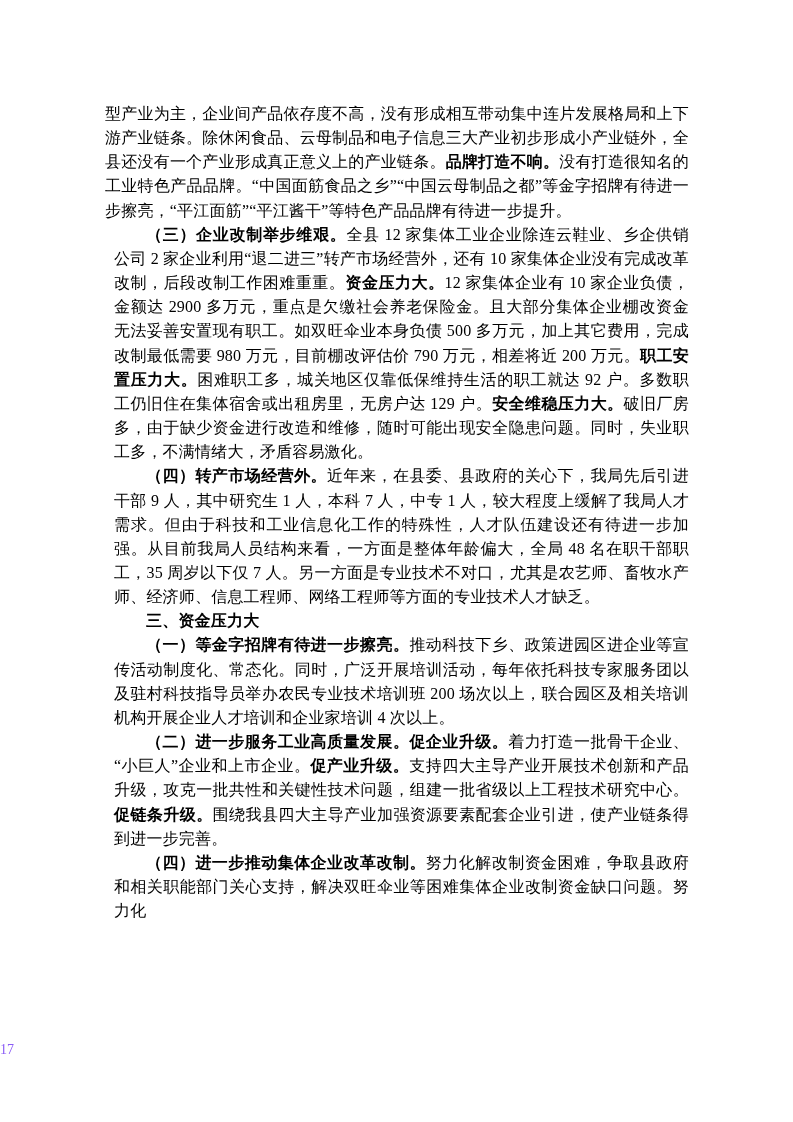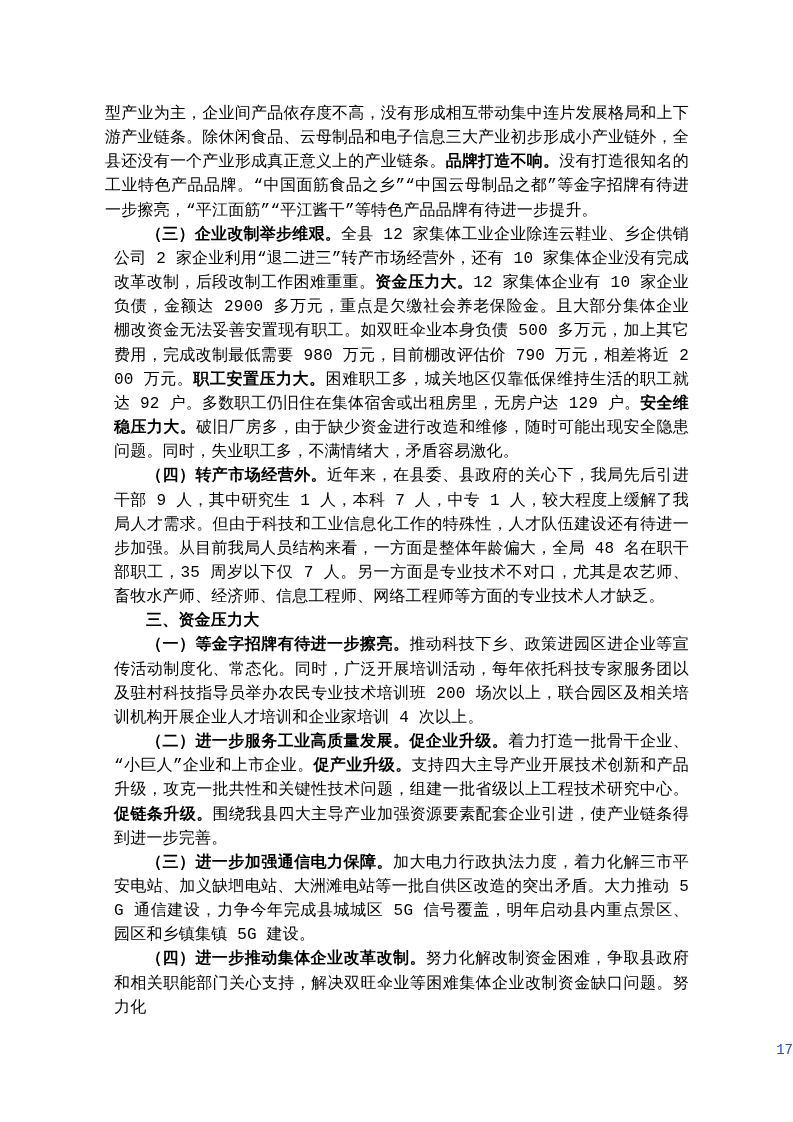--- a/index.html
+++ b/index.html
@@ -19,7 +19,6 @@
     height: 1122px;
     background: #ffffff;
     box-sizing: border-box;
-    font-family: Liberation Mono, monospace;
   }
   .content {
     position: absolute;

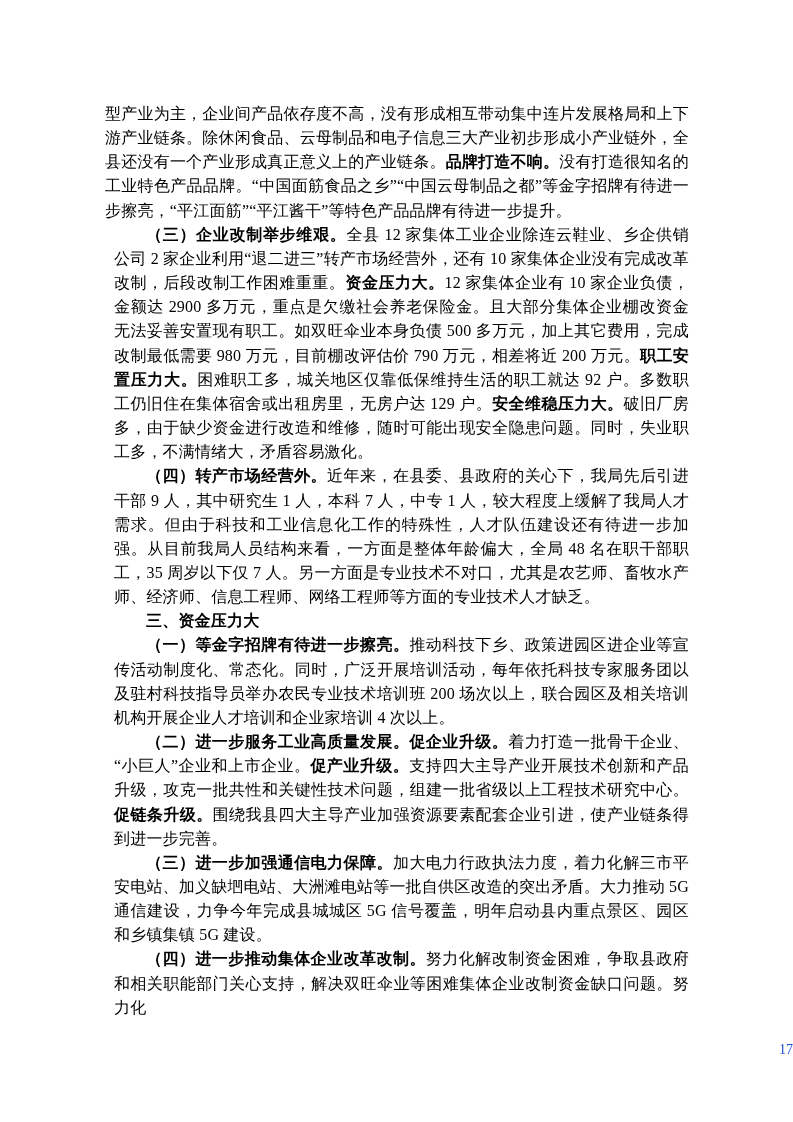--- a/index.html
+++ b/index.html
@@ -68,7 +68,6 @@
       <p class="para indent"><span class="run-bold">三、资金压力大</span></p>
       <p class="para indent"><span class="run-bold">（一）等金字招牌有待进一步擦亮。</span><span class="run-regular">推动科技下乡、政策进园区进企业等宣传活动制度化、常态化。同时，广泛开展培训活动，每年依托科技专家服务团以及驻村科技指导员举办农民专业技术培训班 200 场次以上，联合园区及相关培训机构开展企业人才培训和企业家培训 4 次以上。</span></p>
       <p class="para indent"><span class="run-bold">（二）进一步服务工业高质量发展。</span><span class="run-bold">促企业升级。</span><span class="run-regular">着力打造一批骨干企业、“小巨人”企业和上市企业。</span><span class="run-bold">促产业升级。</span><span class="run-regular">支持四大主导产业开展技术创新和产品升级，攻克一批共性和关键性技术问题，组建一批省级以上工程技术研究中心。</span><span class="run-bold">促链条升级。</span><span class="run-regular">围绕我县四大主导产业加强资源要素配套企业引进，使产业链条得到进一步完善。</span></p>
-      <p class="para indent"><span class="run-bold">（三）进一步加强通信电力保障。</span><span class="run-regular">加大电力行政执法力度，着力化解三市平安电站、加义缺垇电站、大洲滩电站等一批自供区改造的突出矛盾。大力推动 5G 通信建设，力争今年完成县城城区 5G 信号覆盖，明年启动县内重点景区、园区和乡镇集镇 5G 建设。</span></p>
       <p class="para indent"><span class="run-bold">（四）进一步推动集体企业改革改制。</span><span class="run-regular">努力化解改制资金困难，争取县政府和相关职能部门关心支持，解决双旺伞业等困难集体企业改制资金缺口问题。努力化</span></p>
     </div>
   <div class="page-number">17</div>

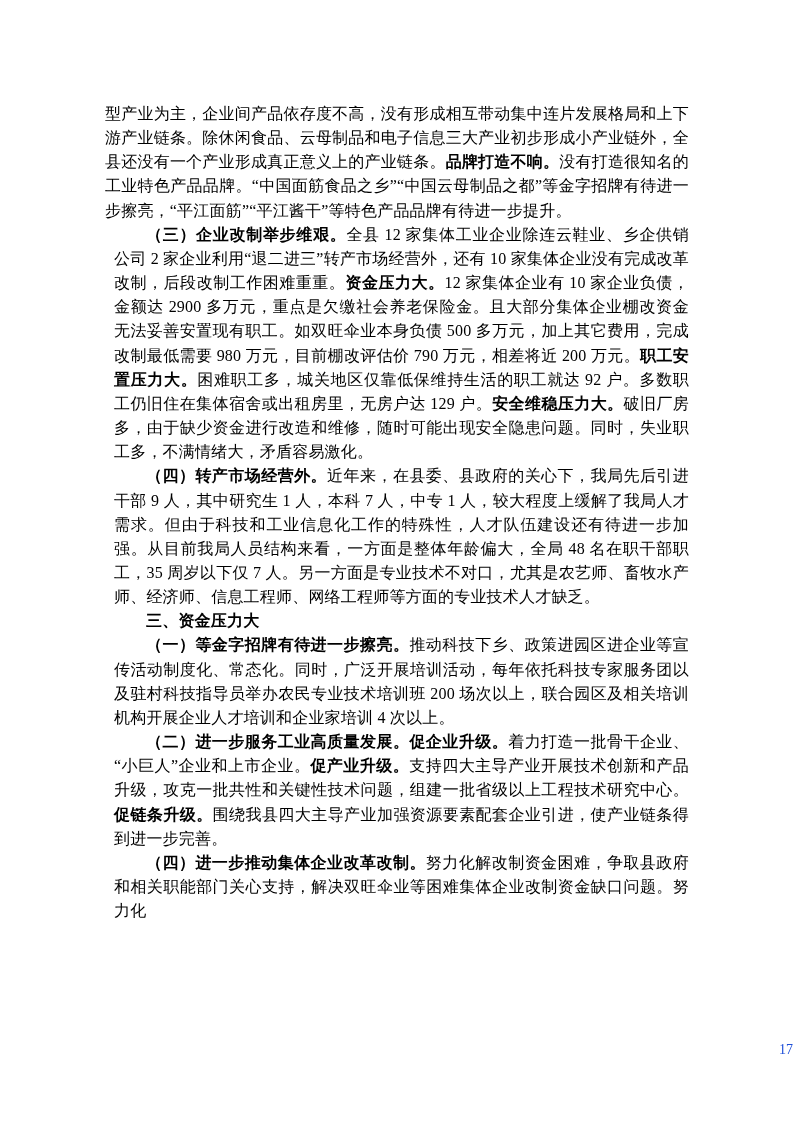--- a/index.html
+++ b/index.html
@@ -52,9 +52,9 @@
     left: 0;
     bottom: 64px;
     width: 100%;
-    text-align: right;
+    text-align: left;
     font-size: 14px;
-    color: #1d4ed8;
+    color: #8b5cf6;
   }
 </style>
 </head>

